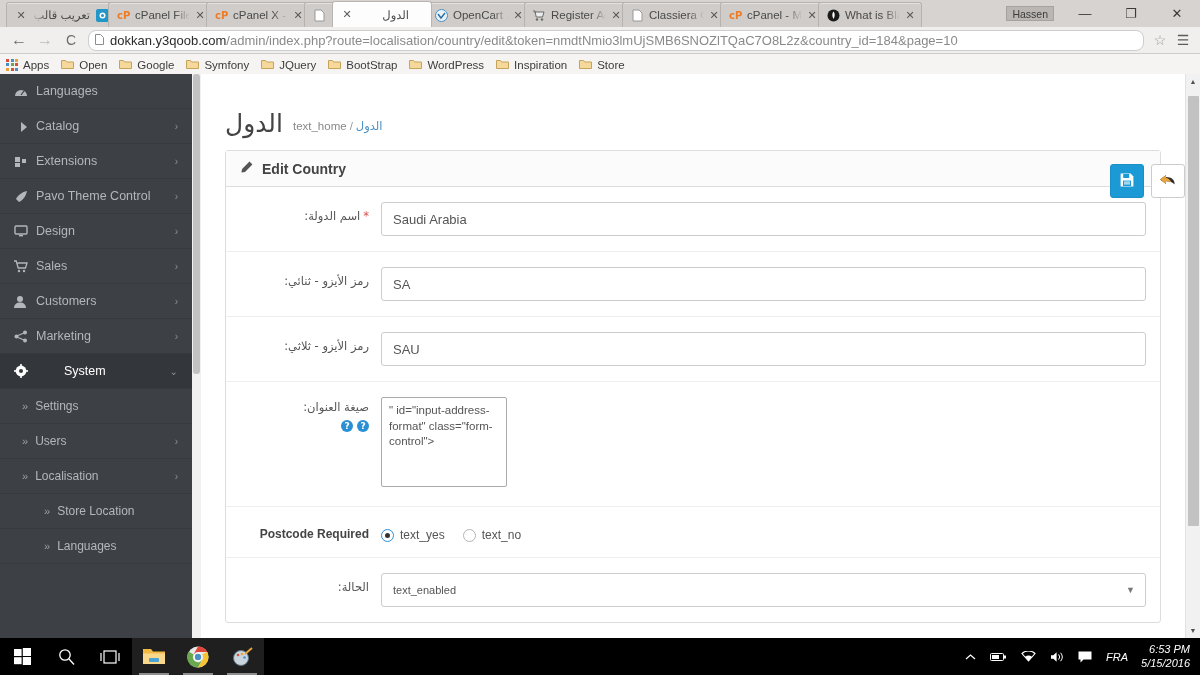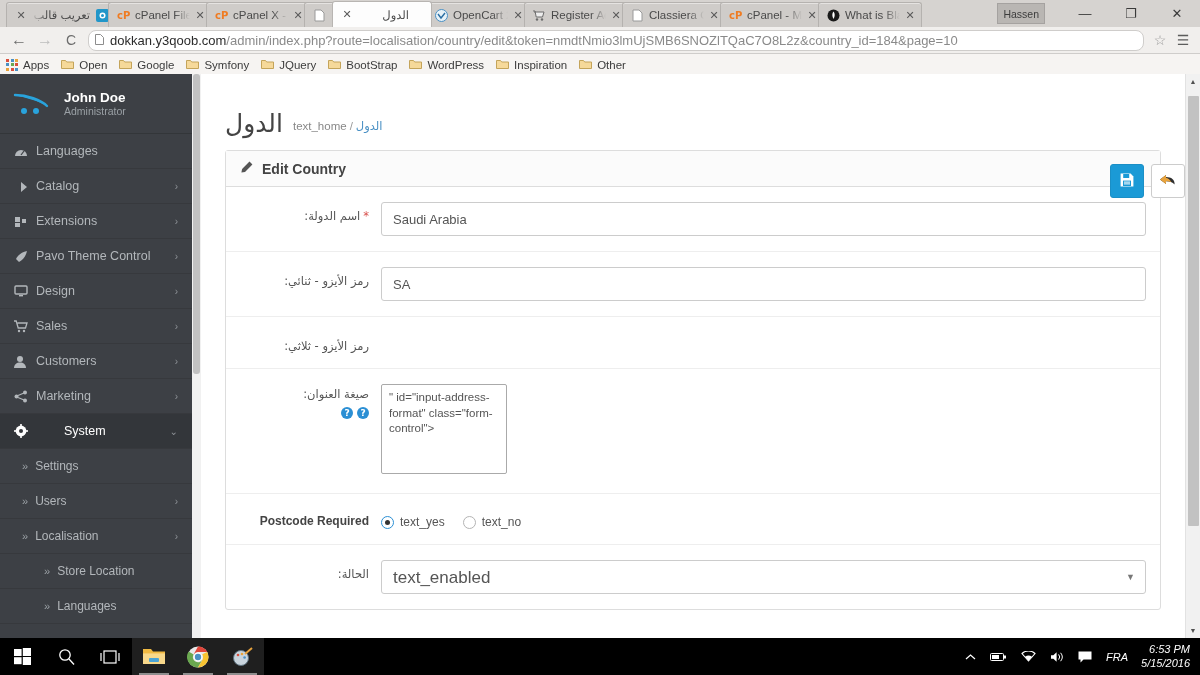--- a/index.html
+++ b/index.html
@@ -39,7 +39,7 @@
 
   .winbtns { position:absolute; right:0; top:0; height:27px; display:flex; align-items:center; }
   .winbtn { width:46px; height:27px; display:flex; align-items:center; justify-content:center; color:#3a3a3a; font-size:13px;}
-  .userchip { height:21px; background:#b9b6b3; border:1px solid #a5a2a0; color:#3c3c3c; font-size:10.5px; padding:0 5px; display:flex; align-items:center; margin-right:17px;}
+  .userchip { height:15px; background:#b9b6b3; border:1px solid #a5a2a0; color:#3c3c3c; font-size:10.5px; padding:0 5px; display:flex; align-items:center; margin-right:8px;}
 
   
   .toolbar { height:27px; background:#f1efed; display:flex; align-items:center; padding:0 6px; border-bottom:1px solid #cfcdcb;}

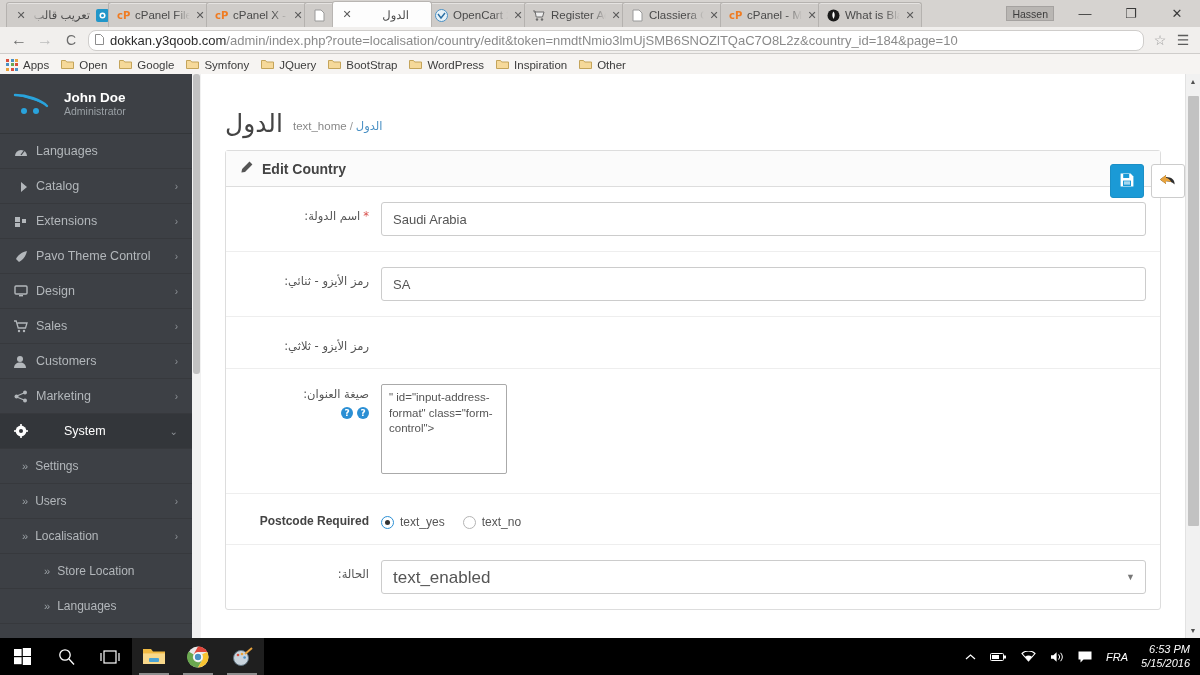--- a/index.html
+++ b/index.html
@@ -364,7 +364,7 @@
               <path d="M.5 1.5h4l1.2 1.5h6.8v6.5H.5z" fill="#f6d99a" stroke="#c4a45a"></path>
             </svg>
           </span>
-        <span>Other</span>
+        <span>Store</span>
       </div>
     </div>
 

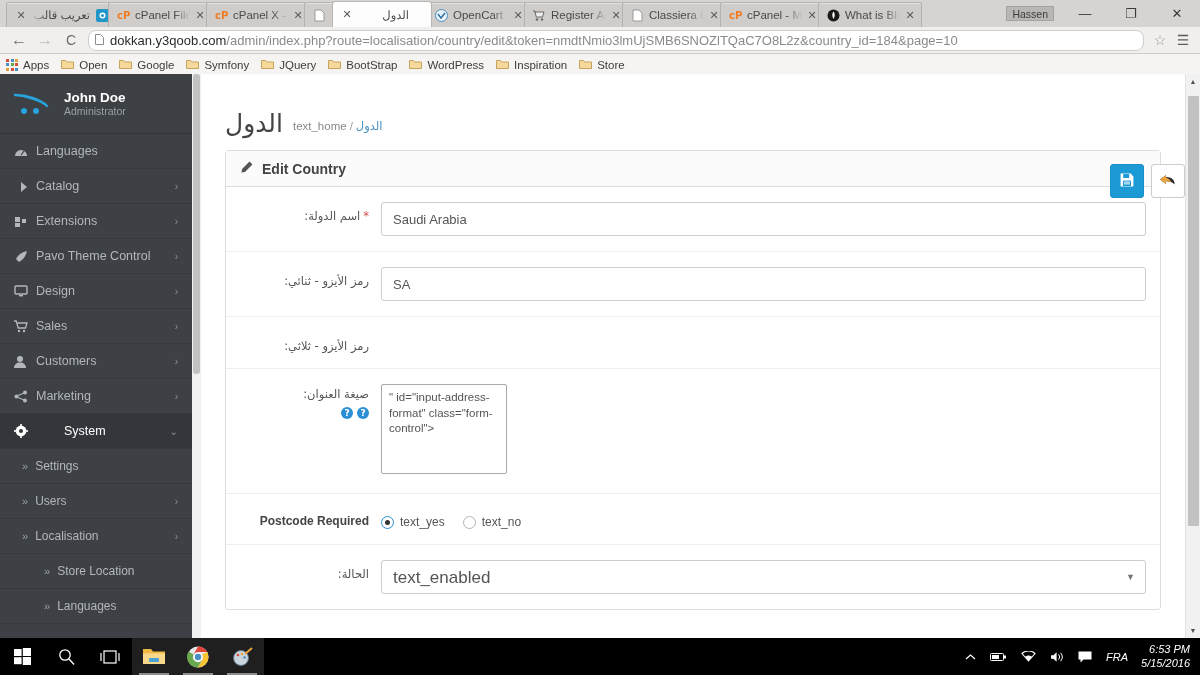--- a/index.html
+++ b/index.html
@@ -371,20 +371,6 @@
     <div class="viewport">
 
       <div class="sidebar">
-        <div class="sb-user">
-          <span class="sb-logo">
-            <svg width="44" height="30" viewBox="0 0 44 30">
-              <path d="M3 6c10 1 22 4 32 11C27 12 14 9 3 6z" fill="#29a3dc"></path>
-              <path d="M3 6c12 0 26 5 32 11" stroke="#29a3dc" stroke-width="2.4" fill="none" stroke-linecap="round"></path>
-              <circle cx="12" cy="22" r="3" fill="#29a3dc"></circle>
-                <circle cx="24" cy="22" r="3" fill="#29a3dc"></circle>
-            </svg>
-          </span>
-          <span>
-            <span class="sb-uname" style="display:block">John Doe</span>
-            <span class="sb-urole" style="display:block">Administrator</span>
-          </span>
-        </div>
 
         <div class="sb-item">
           <span class="sbi">

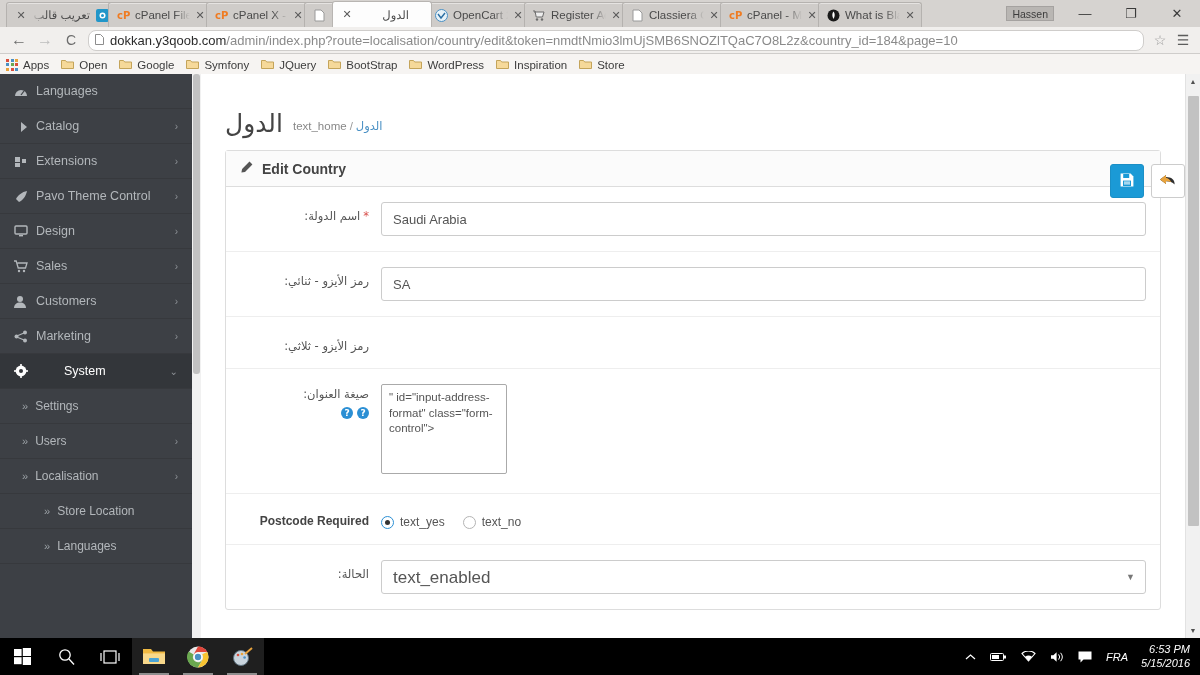--- a/index.html
+++ b/index.html
@@ -551,6 +551,9 @@
 
             <div class="form-row">
               <div class="flabel">رمز الأيزو - ثلاثي:</div>
+              <div class="fctrl">
+                <input class="inp" value="SAU" style="">
+              </div>
             </div>
 
             <div class="form-row">

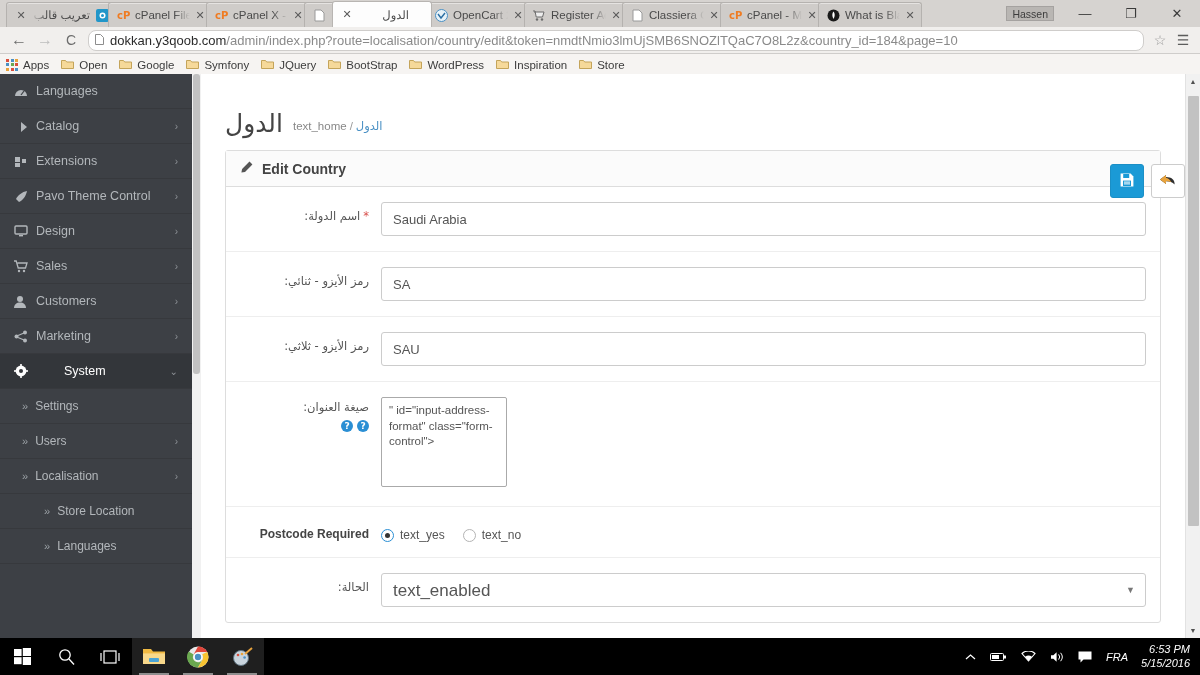--- a/index.html
+++ b/index.html
@@ -129,7 +129,7 @@
   .selwrap { position:relative; }
   .sel {
     width:100%; height:34px; border:1px solid #ccc; border-radius:3px; padding:0 11px;
-    font-size:17px; color:#555; background:#fff; appearance:none; -webkit-appearance:none;
+    font-size:11px; color:#555; background:#fff; appearance:none; -webkit-appearance:none;
     font-family:"Liberation Sans", sans-serif;
   }
   .selcaret { position:absolute; right:11px; top:12px; font-size:9px; color:#777; pointer-events:none;}

